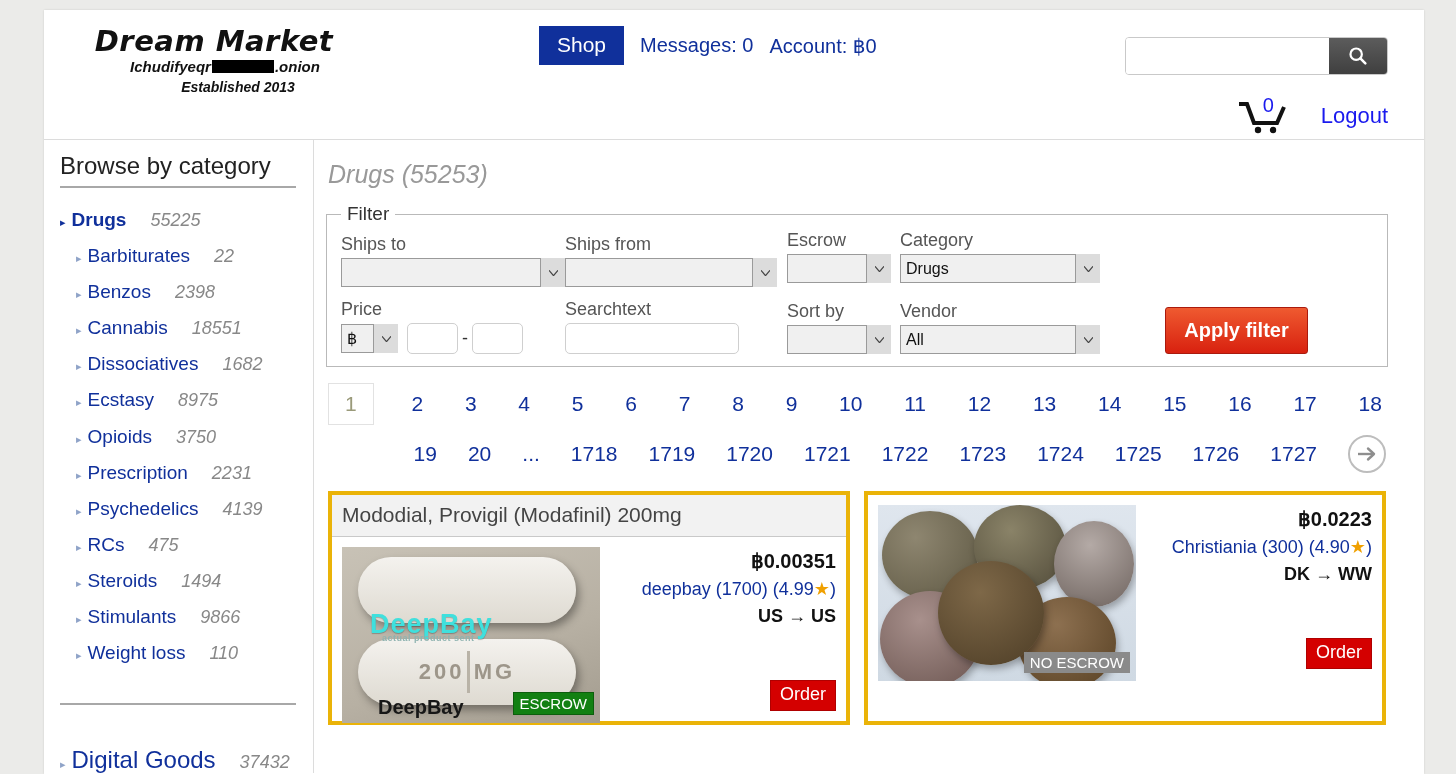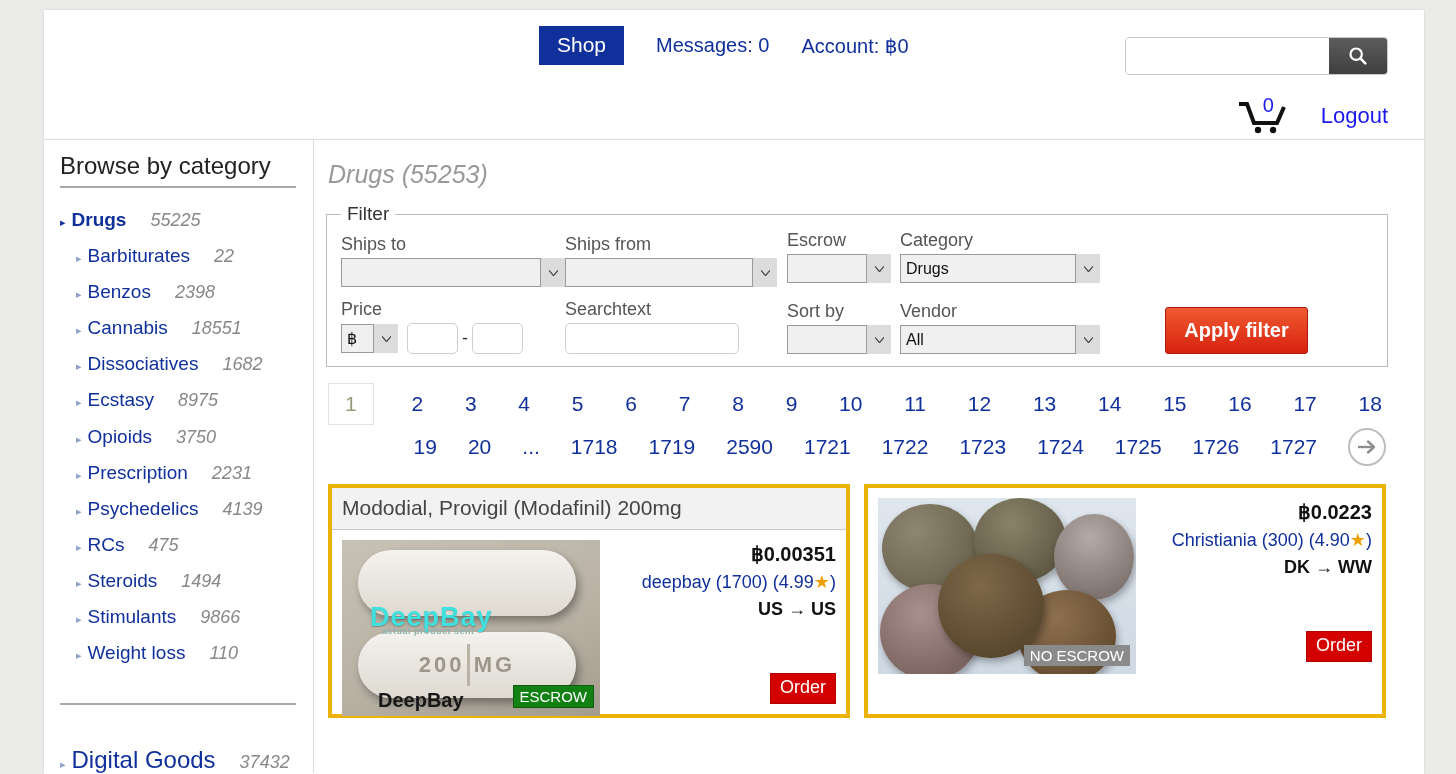--- a/index.html
+++ b/index.html
@@ -252,6 +252,11 @@
 
   <div class="header">
 
+    <div class="logo">
+      <div class="logo-title">Dream Market</div>
+      <div class="logo-onion"><span>Ichudifyeqr</span><span class="redact"></span><span>.onion</span></div>
+      <div class="logo-est">Established 2013</div>
+    </div>
 
     <div class="nav">
       <div class="nav-shop">Shop</div>

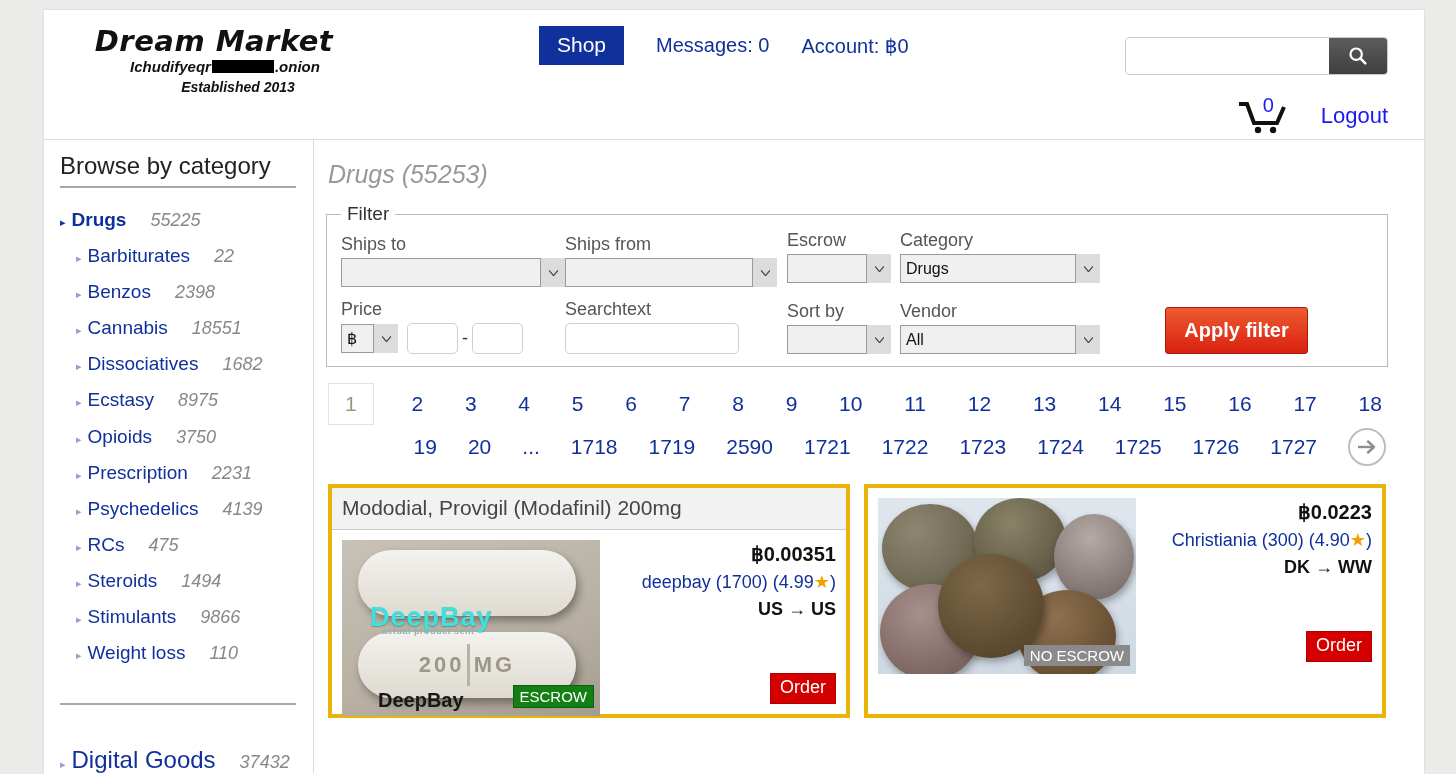--- a/index.html
+++ b/index.html
@@ -44,7 +44,7 @@
   }
   .nav-link {
     color:#10309b; font-size:20px; text-decoration:none;
-    margin-left:32px; white-space:nowrap; cursor:pointer;
+    margin-left:16px; white-space:nowrap; cursor:pointer;
   }
 
   .searchwrap {

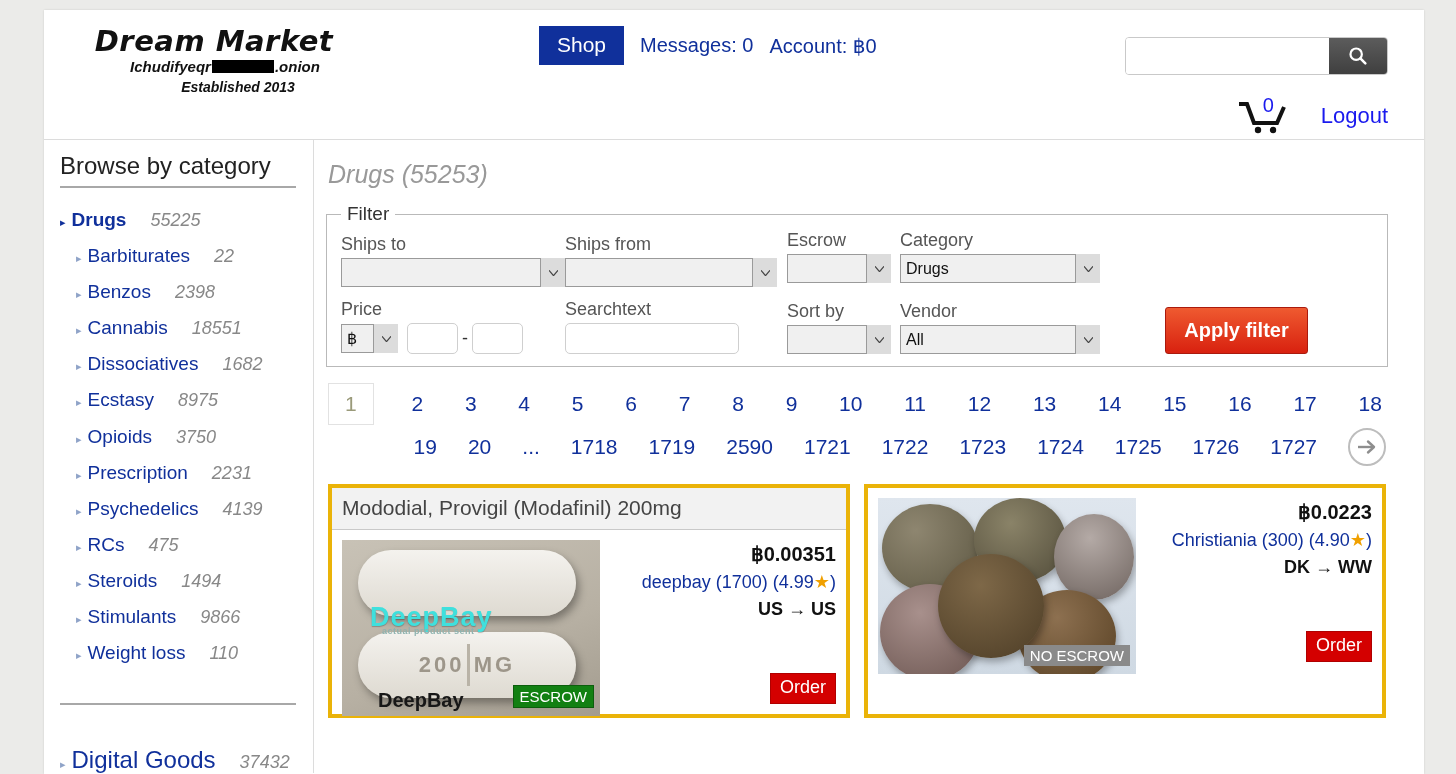--- a/index.html
+++ b/index.html
@@ -154,7 +154,7 @@
   .pager { margin:16px 6px 0 2px; }
   .pgrow { display:flex; align-items:center; }
   .pgrow.r1 { justify-content:space-between; }
-  .pgrow.r2 { justify-content:flex-end; gap:23px; margin-top:3px; }
+  .pgrow.r2 { justify-content:flex-end; gap:23px; margin-top:10px; }
   .pg {
     color:#10309b; font-size:21px; text-decoration:none; cursor:pointer;
     padding:2px 4px;

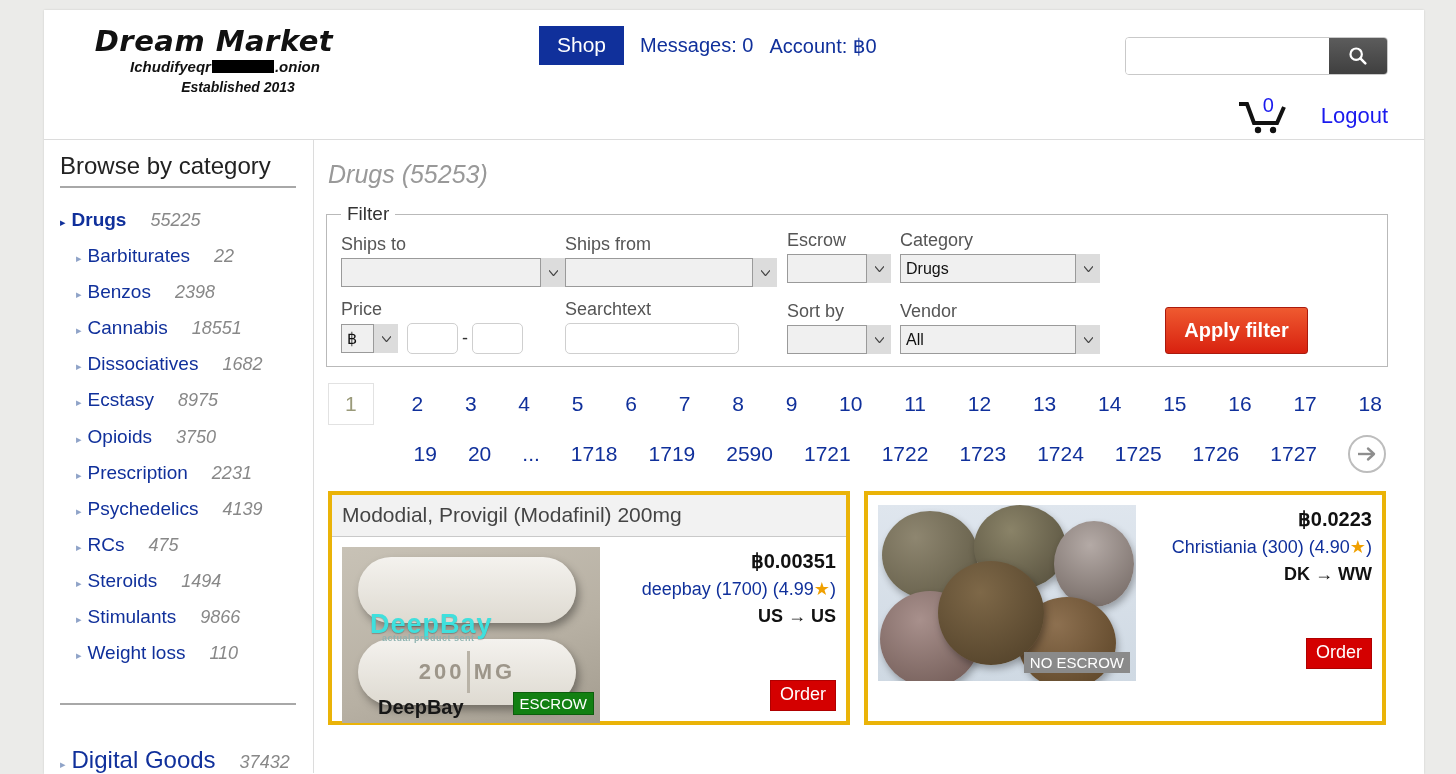--- a/index.html
+++ b/index.html
@@ -503,7 +503,7 @@
           <span class="pg dots">...</span>
           <a class="pg">1718</a>
           <a class="pg">1719</a>
-          <a class="pg">2590</a>
+          <a class="pg">1720</a>
           <a class="pg">1721</a>
           <a class="pg">1722</a>
           <a class="pg">1723</a>

